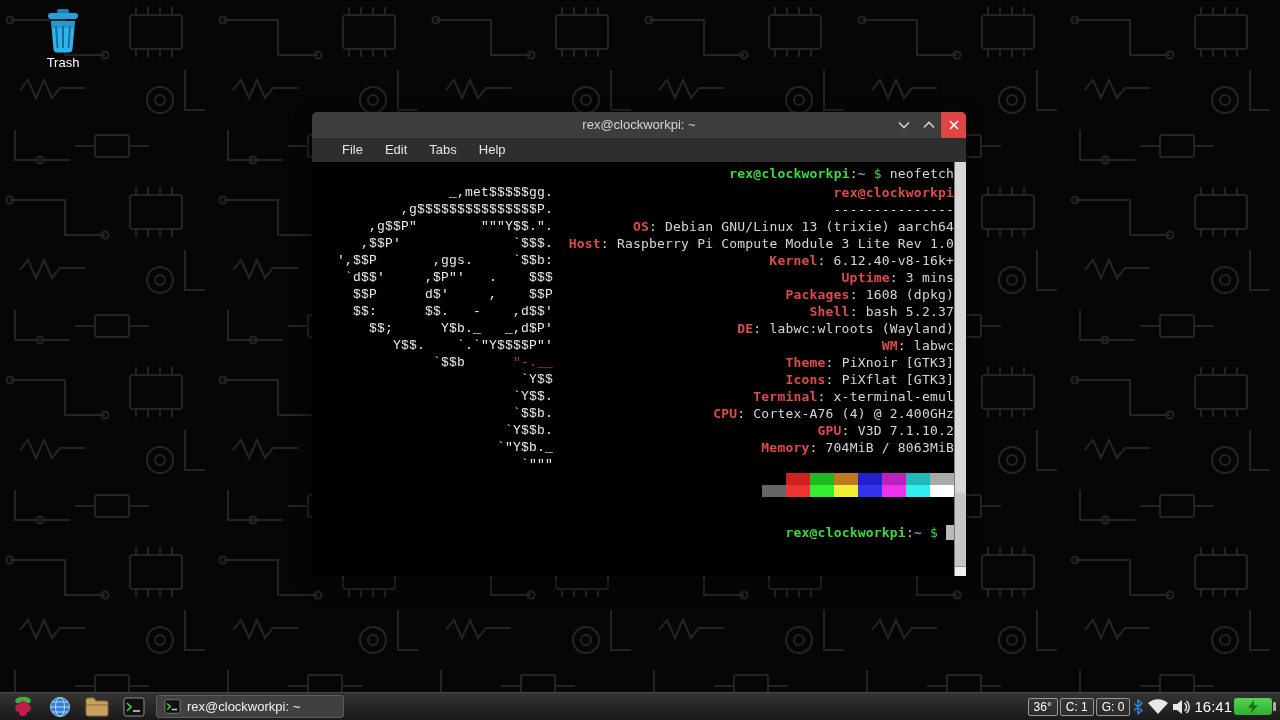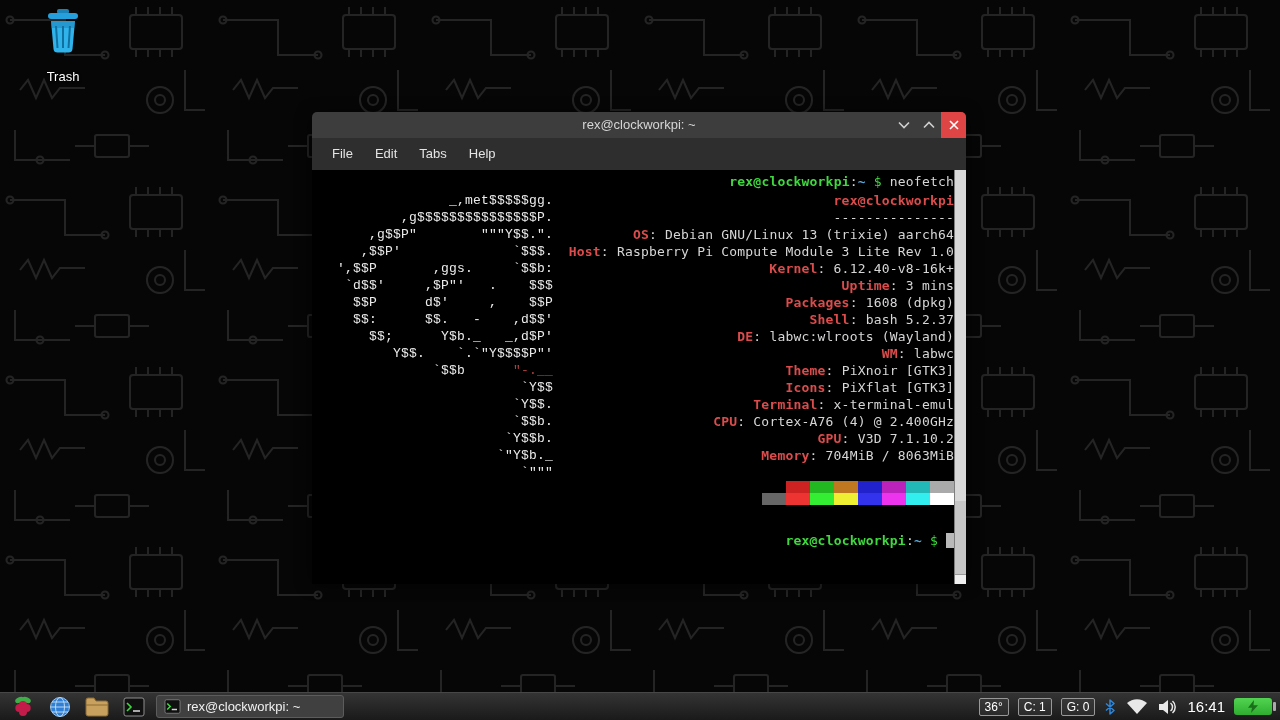--- a/index.html
+++ b/index.html
@@ -11,7 +11,7 @@
   .wallpaper { position:absolute; left:0; top:0; }
 
   
-  .trash { position:absolute; left:36px; top:8px; width:54px; display:flex; flex-direction:column; align-items:center; gap:15px; }
+  .trash { position:absolute; left:36px; top:8px; width:54px; display:flex; flex-direction:column; align-items:center; gap:1px; }
   .trash-label { color:#ffffff; font-size:13px; text-shadow:1px 1px 2px #000; }
 
   

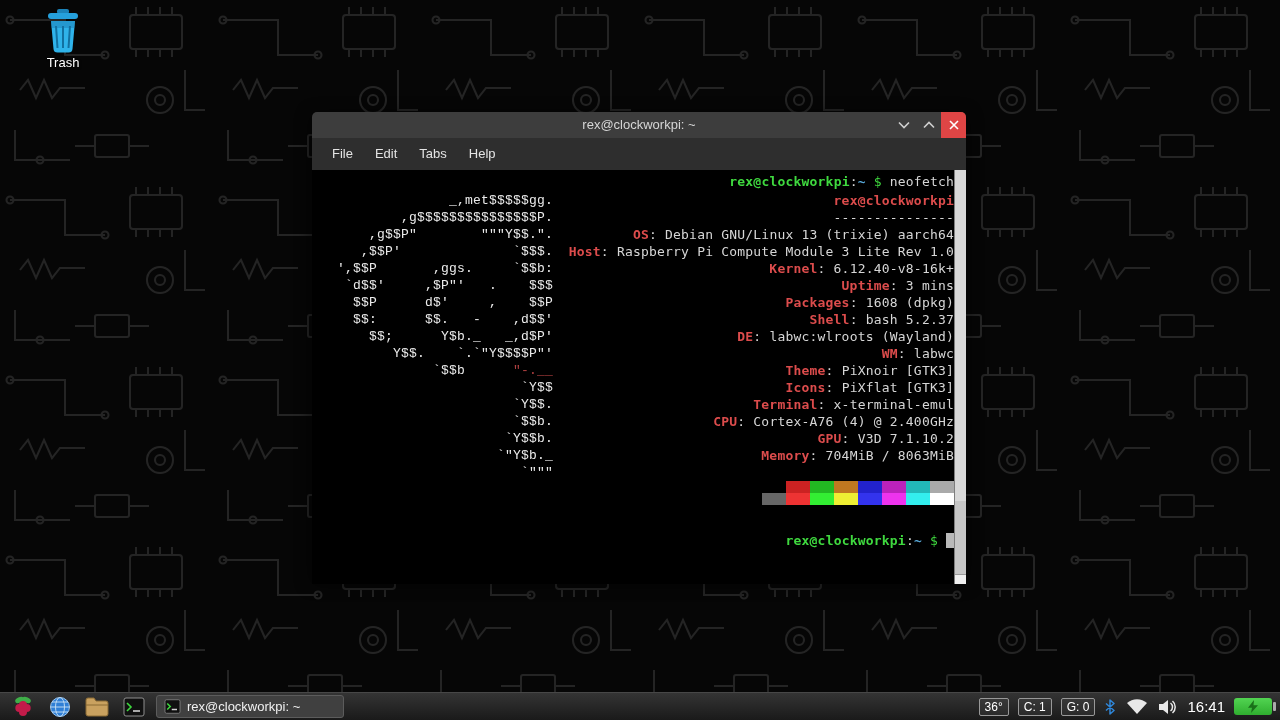--- a/index.html
+++ b/index.html
@@ -25,7 +25,7 @@
           align-items:center; justify-content:center; padding:0; cursor:default; }
   .wbtn.close { background:#df4545; border-radius:0 5px 0 0; }
 
-  .menubar { height:32px; background:#2e2e2e; display:flex; align-items:center; padding-left:9px; }
+  .menubar { height:24px; background:#2e2e2e; display:flex; align-items:center; padding-left:19px; }
   .menu-item { color:#e4e4e4; font-size:13px; padding:0 11px; line-height:28px; }
 
   .term-body { position:relative; height:414px; background:#000000;text-align:right; }

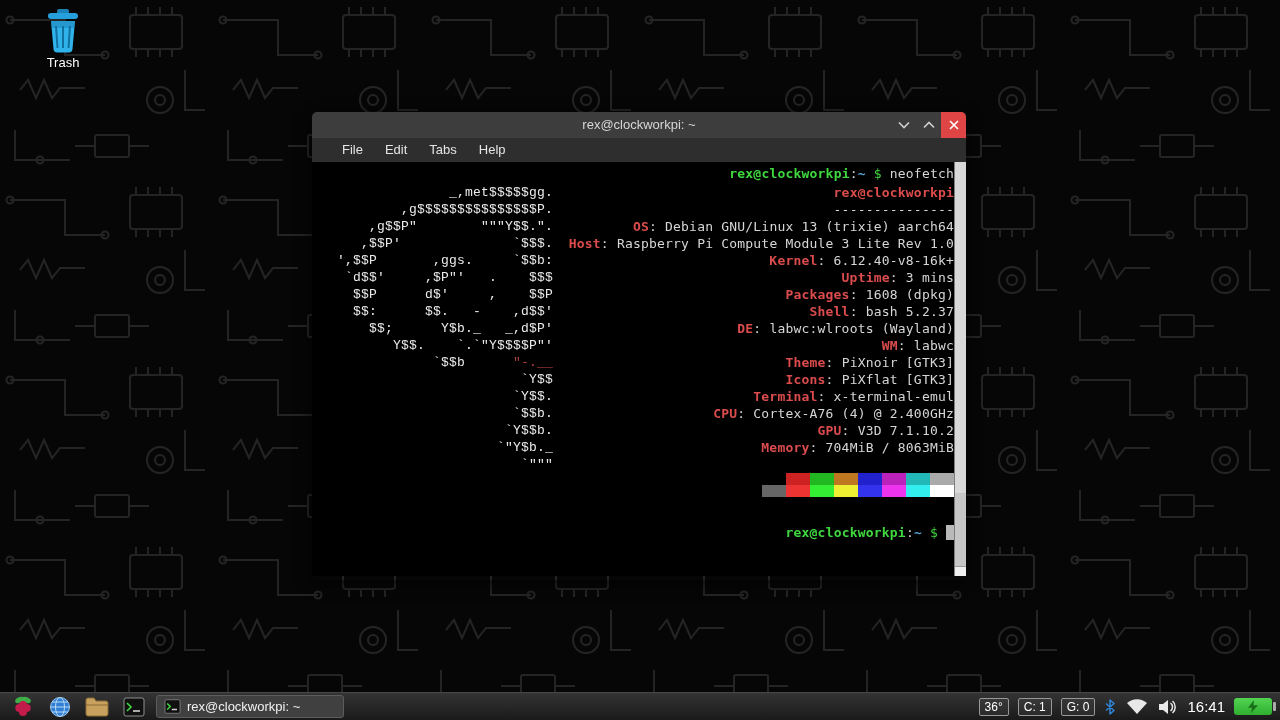--- a/index.html
+++ b/index.html
@@ -70,7 +70,7 @@
   .task-btn { height:23px; min-width:188px; display:flex; align-items:center; gap:6px;
     background:#404040; border:1px solid #5c5c5c; border-radius:3px; padding:0 7px;
     color:#f0f0f0; font-size:13px; font-family:"Liberation Sans",sans-serif; }
-  .tray { margin-left:auto; display:flex; align-items:center; gap:9px; }
+  .tray { margin-left:auto; display:flex; align-items:center; gap:2px; }
   .widget { border:1px solid #989898; border-radius:2px; color:#ffffff; font-size:12px;
             padding:1px 5px; background:rgba(255,255,255,0.05); white-space:pre; }
   .tray-icon-btn { background:transparent; border:none; padding:0; display:flex; align-items:center; }

